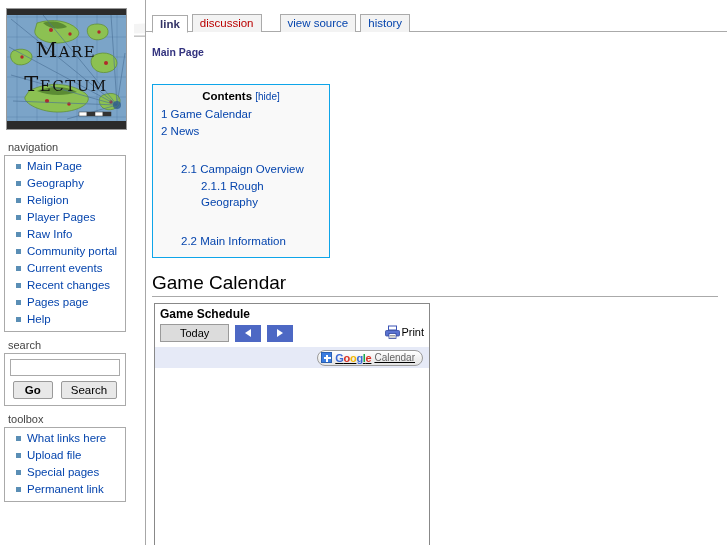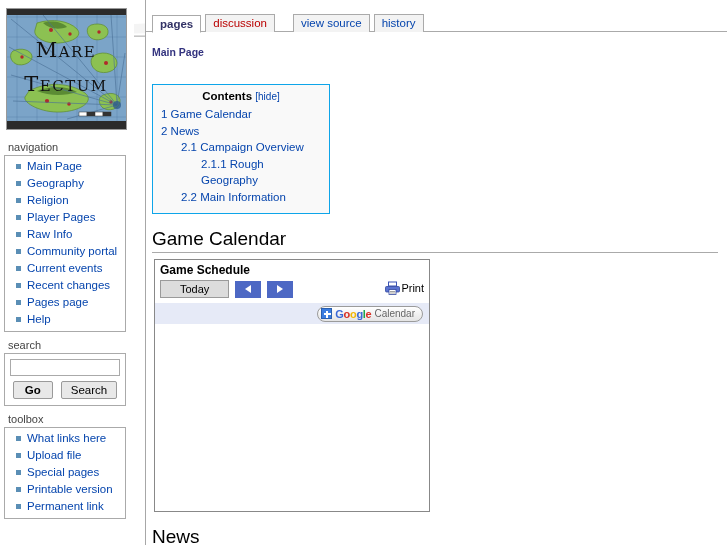--- a/index.html
+++ b/index.html
@@ -375,7 +375,7 @@
   <div class="content">
 
     <div class="tabs">
-      <a class="tab selected" href="#">pages</a>
+      <a class="tab selected" href="#">link</a>
       <a class="tab newpage" href="#">discussion</a>
       <span class="tab-spacer"></span>
       <a class="tab" href="#">view source</a>

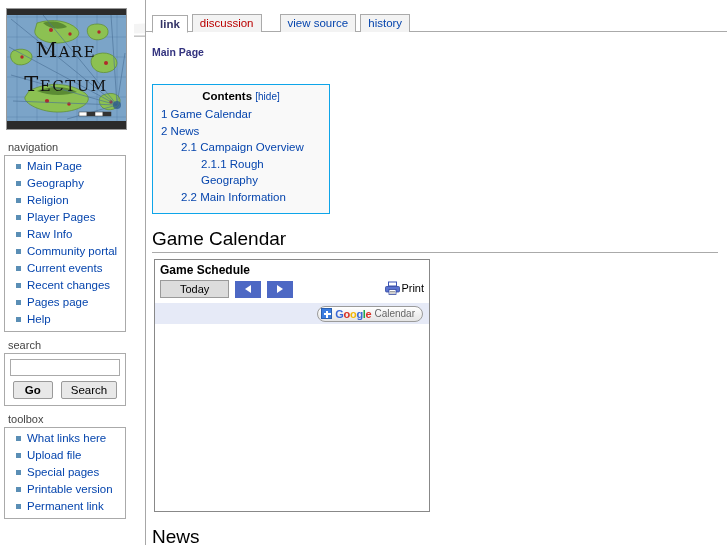--- a/index.html
+++ b/index.html
@@ -164,7 +164,7 @@
   .toc li { line-height: 16.5px; }
   .toc li a { color: #0645ad; text-decoration: none; }
   .tocnumber { color: #0645ad; }
-  .toc .lvl2 { padding-left: 20px; }
+  .toc .lvl2 { padding-left: 20px; margin-top: 22px; }
   .toc .lvl3 { padding-left: 40px; }
 
   h2.section {

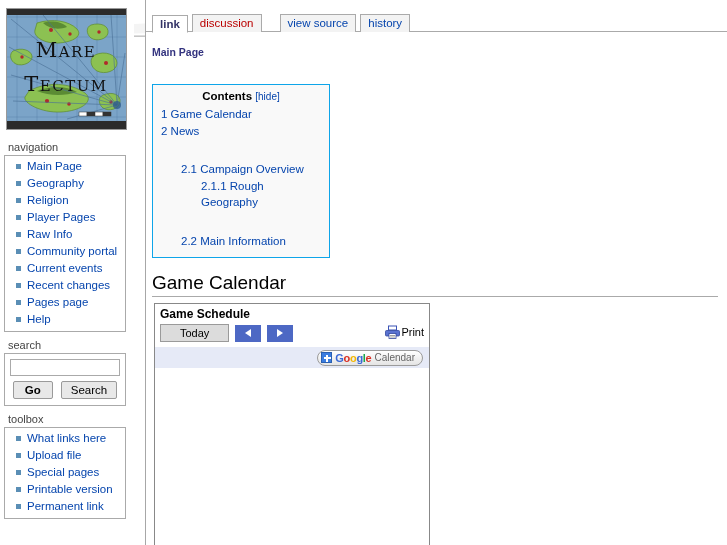--- a/index.html
+++ b/index.html
@@ -237,6 +237,7 @@
     padding: 1px 7px 1px 3px;
     font-size: 10px;
     cursor: pointer;
+    text-decoration: underline;
   }
   .plusbox {
     width: 11px; height: 11px; background: #3b7de0;

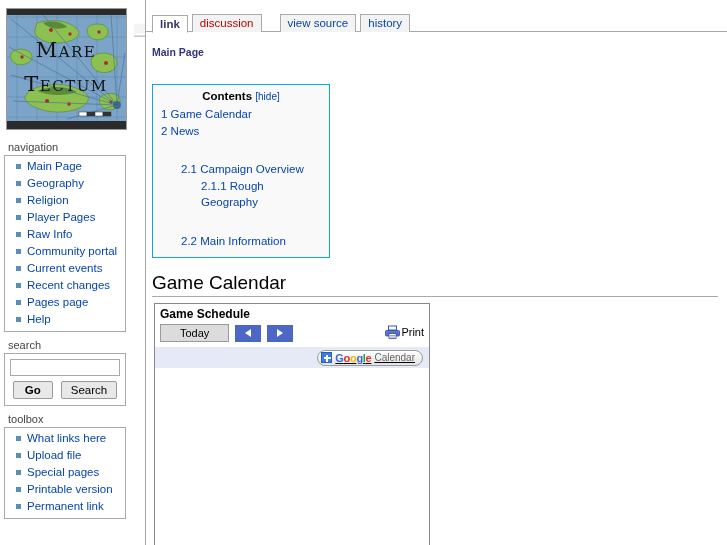--- a/index.html
+++ b/index.html
@@ -364,7 +364,6 @@
             <li><a href="#">What links here</a></li>
             <li><a href="#">Upload file</a></li>
             <li><a href="#">Special pages</a></li>
-            <li><a href="#">Printable version</a></li>
             <li><a href="#">Permanent link</a></li>
           </ul>
         </div>

